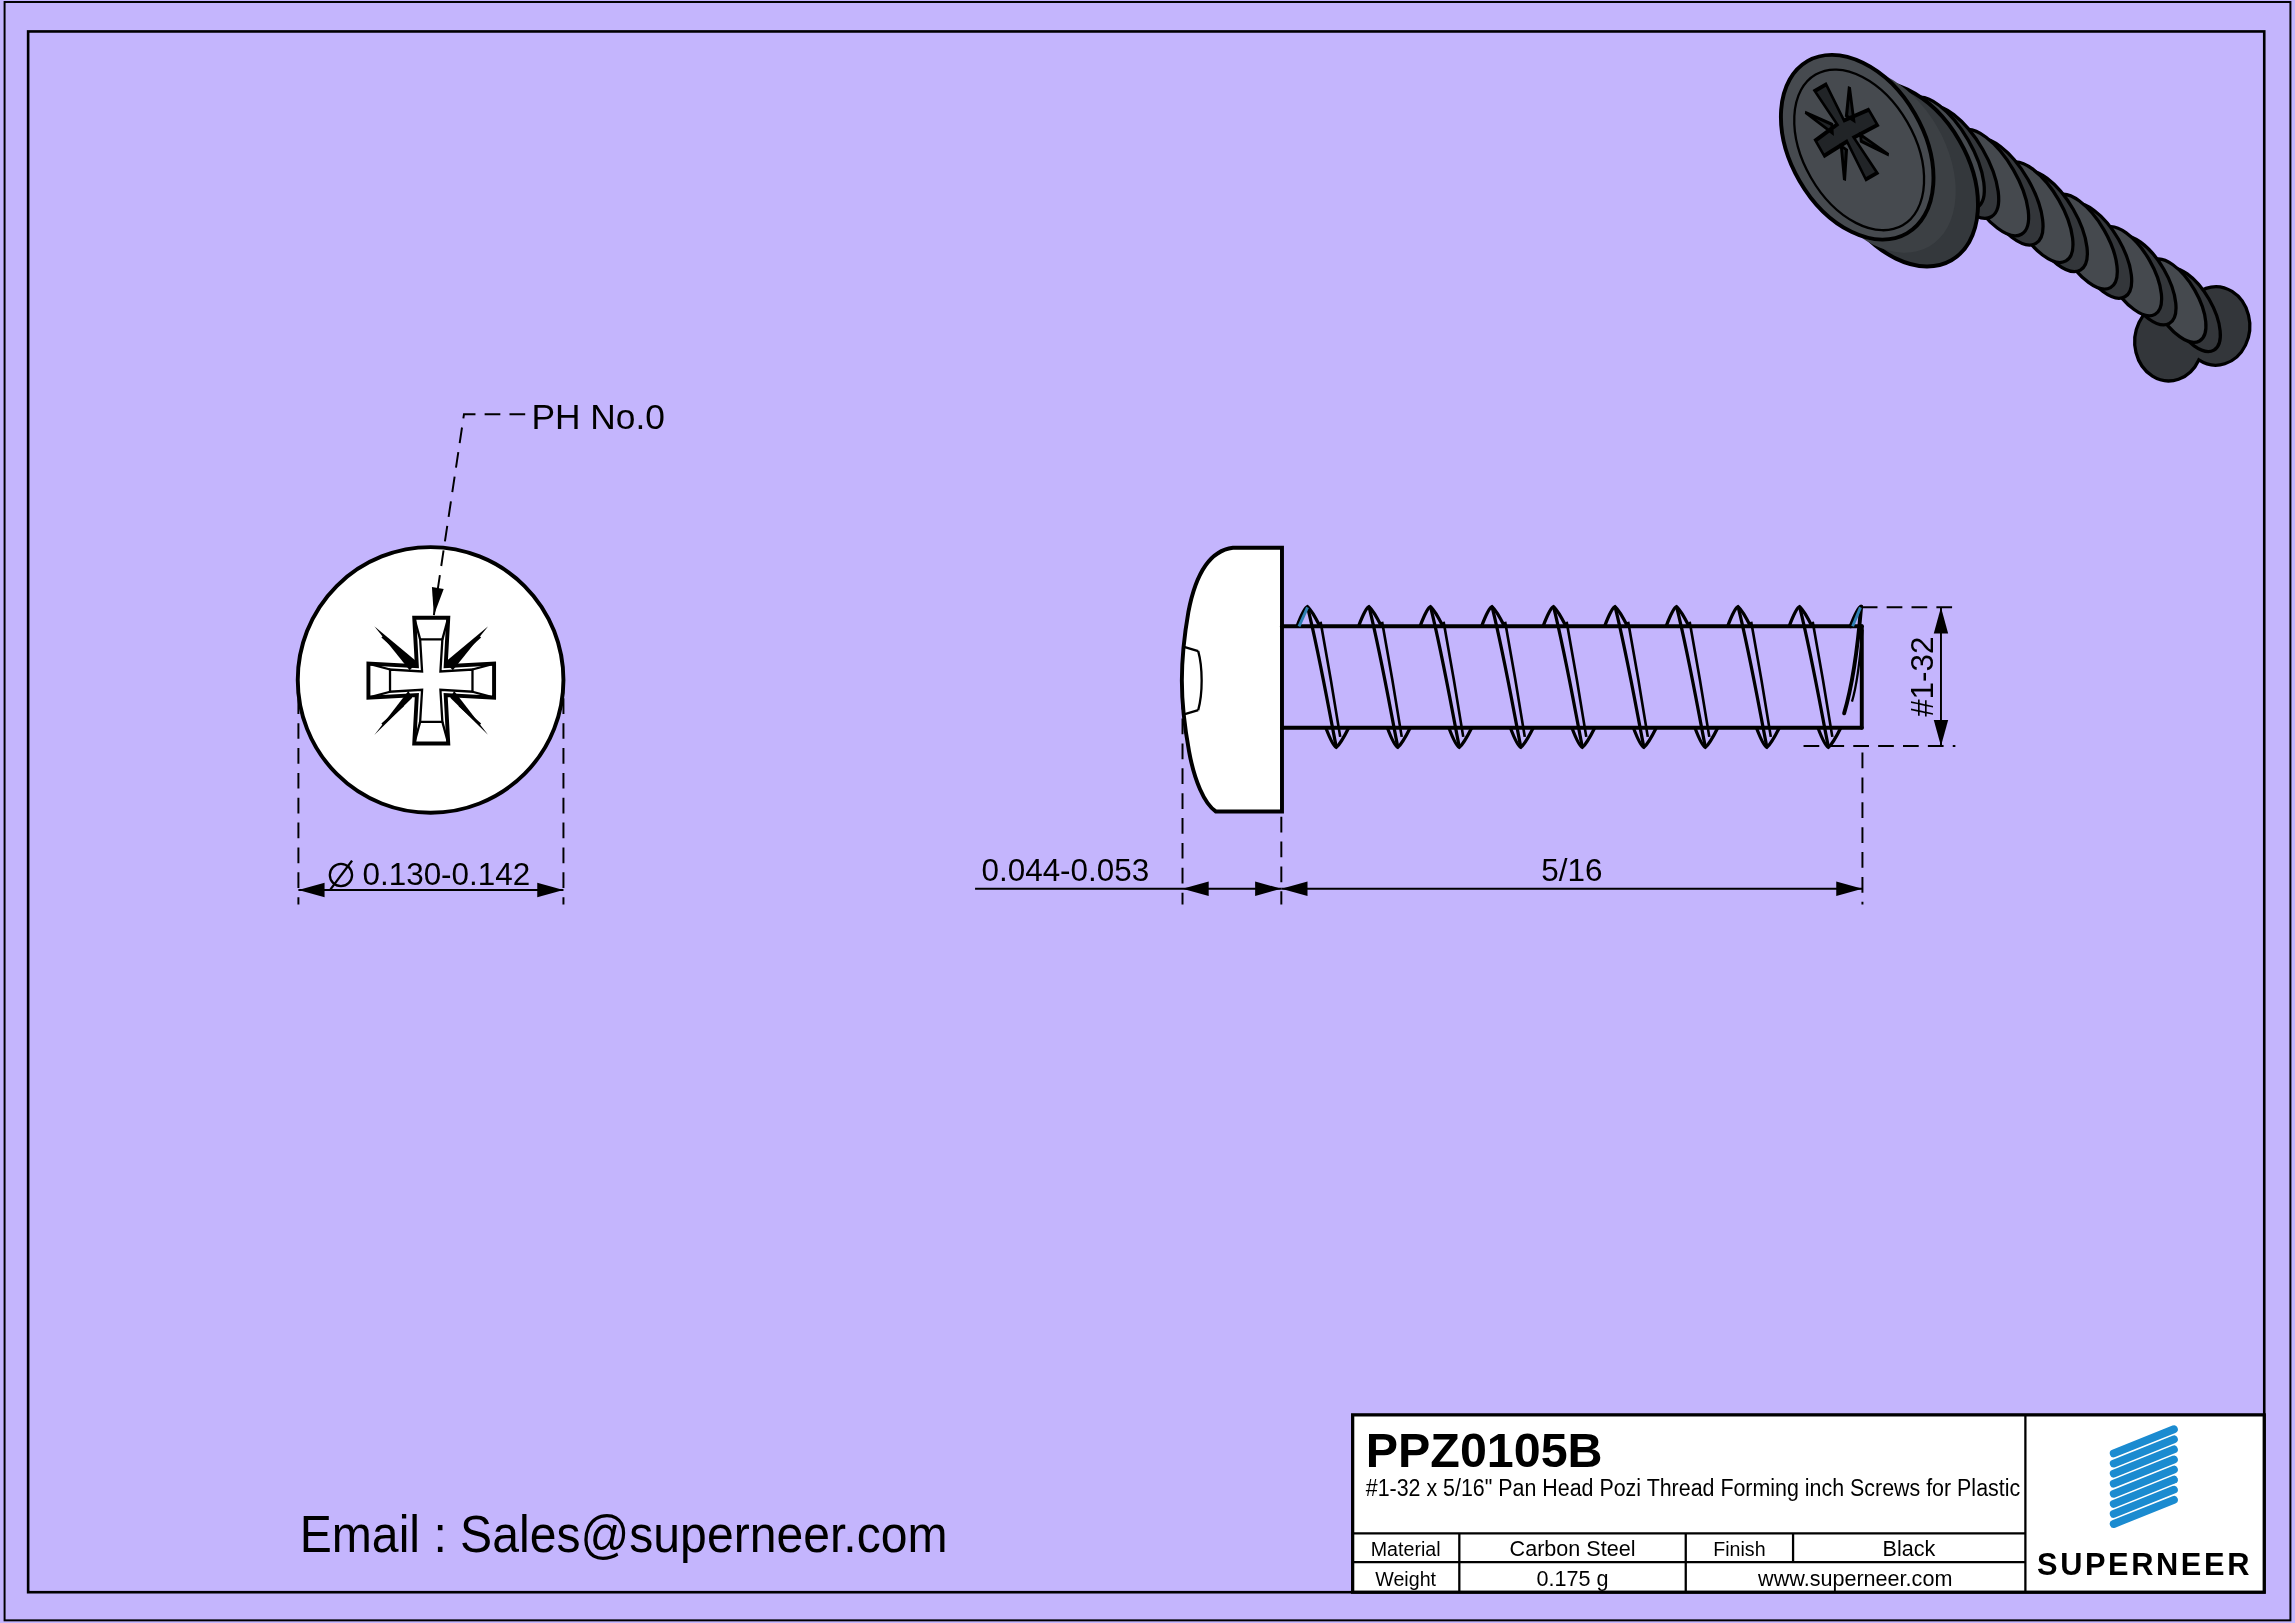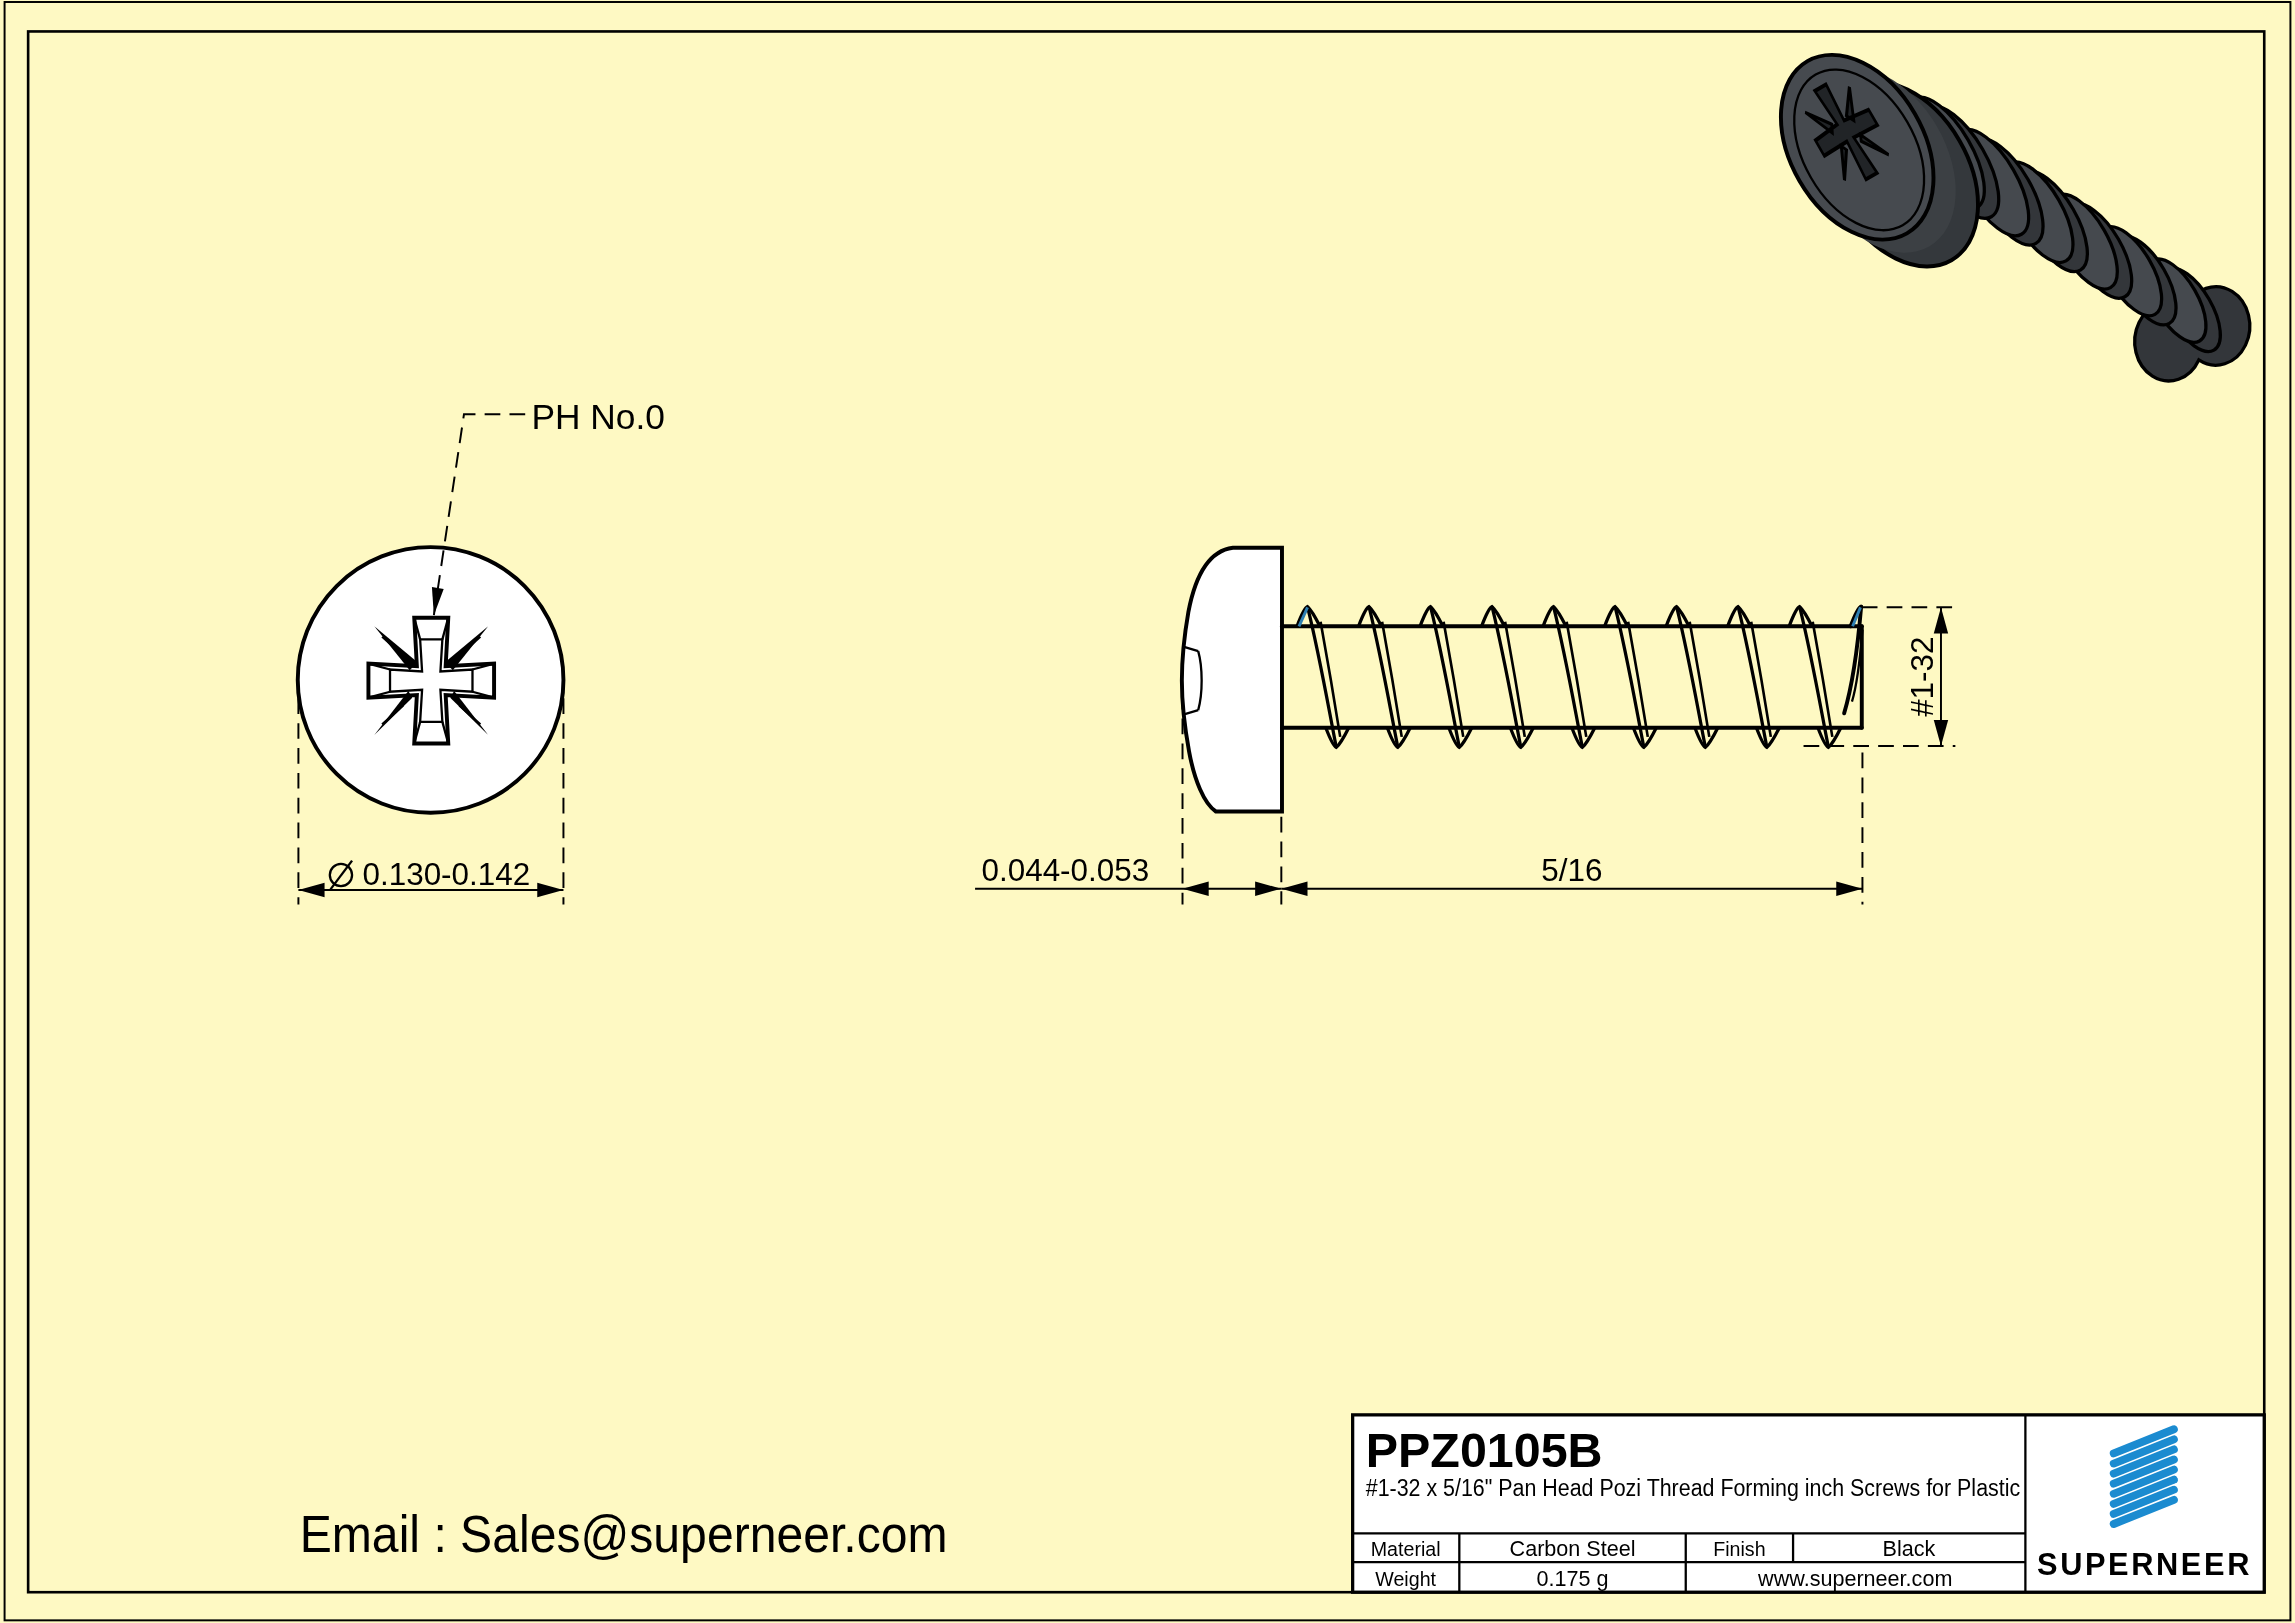--- a/index.html
+++ b/index.html
@@ -6,7 +6,7 @@
   .sheet{
     position:relative;
     width:2295px;height:1623px;
-    background:#fef9c3;
+    background:#c4b5fd;
     font-family:"Liberation Sans", sans-serif;
     overflow:hidden;
     text-align:right;

